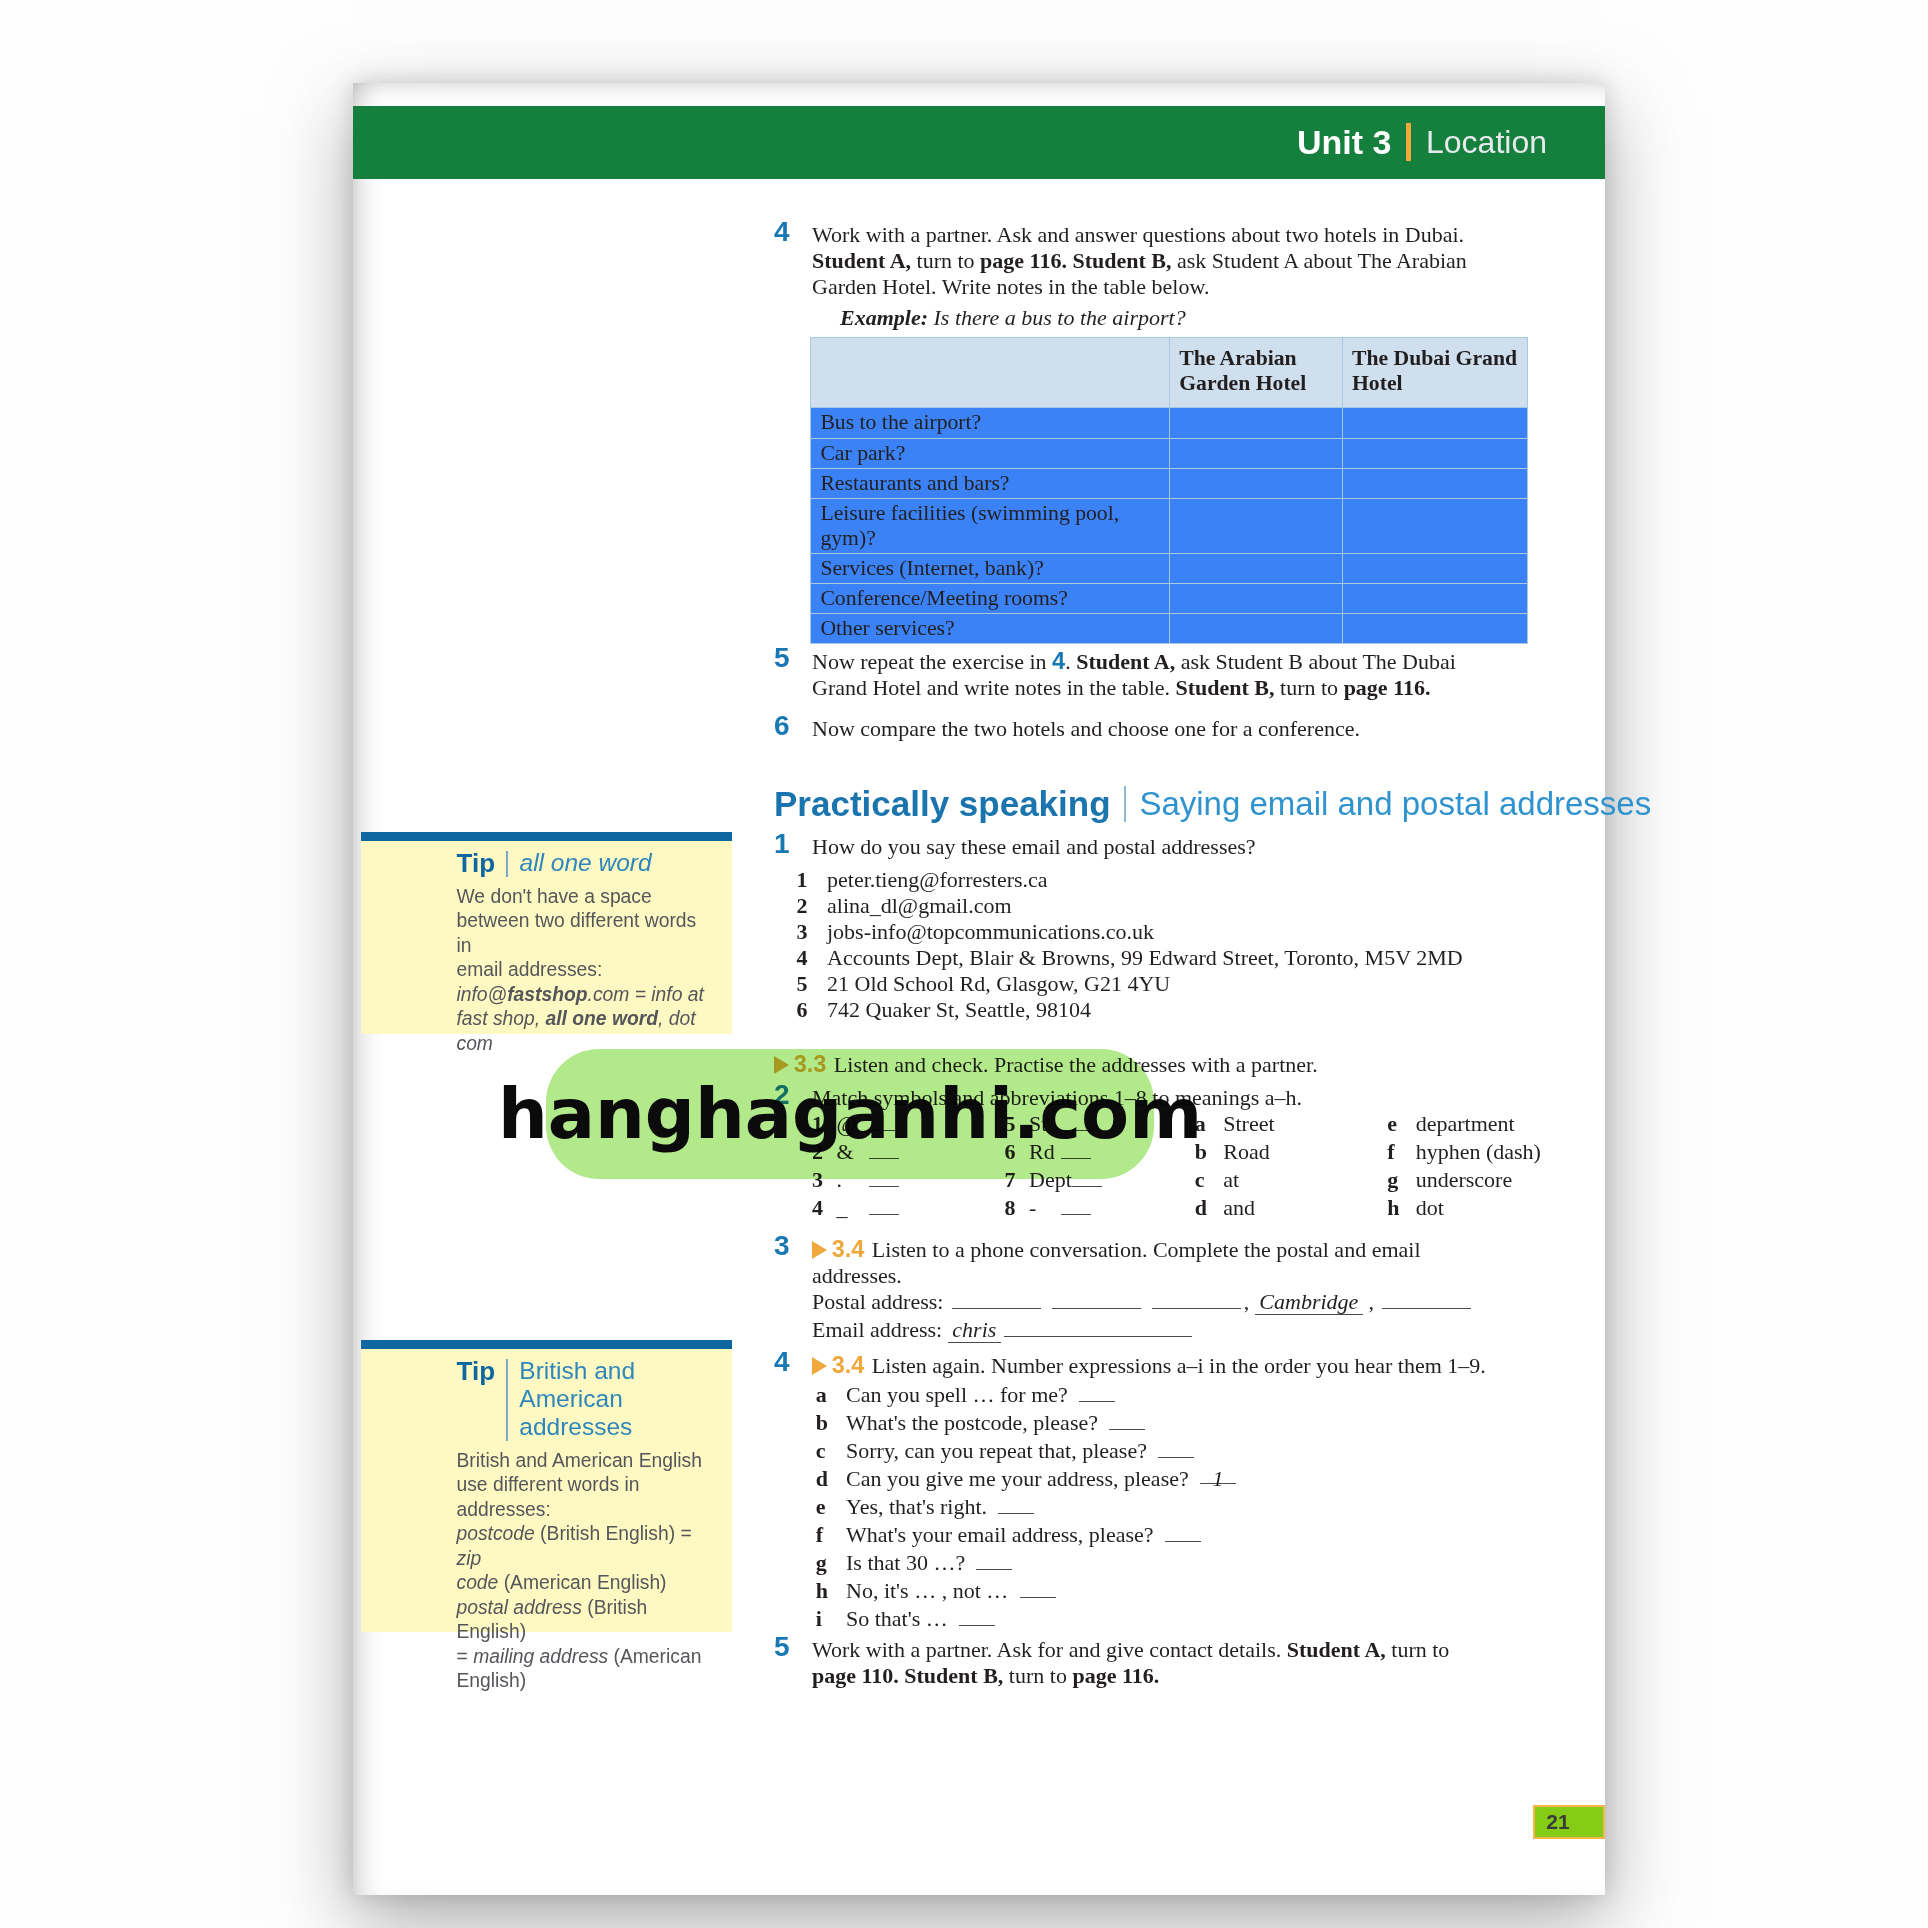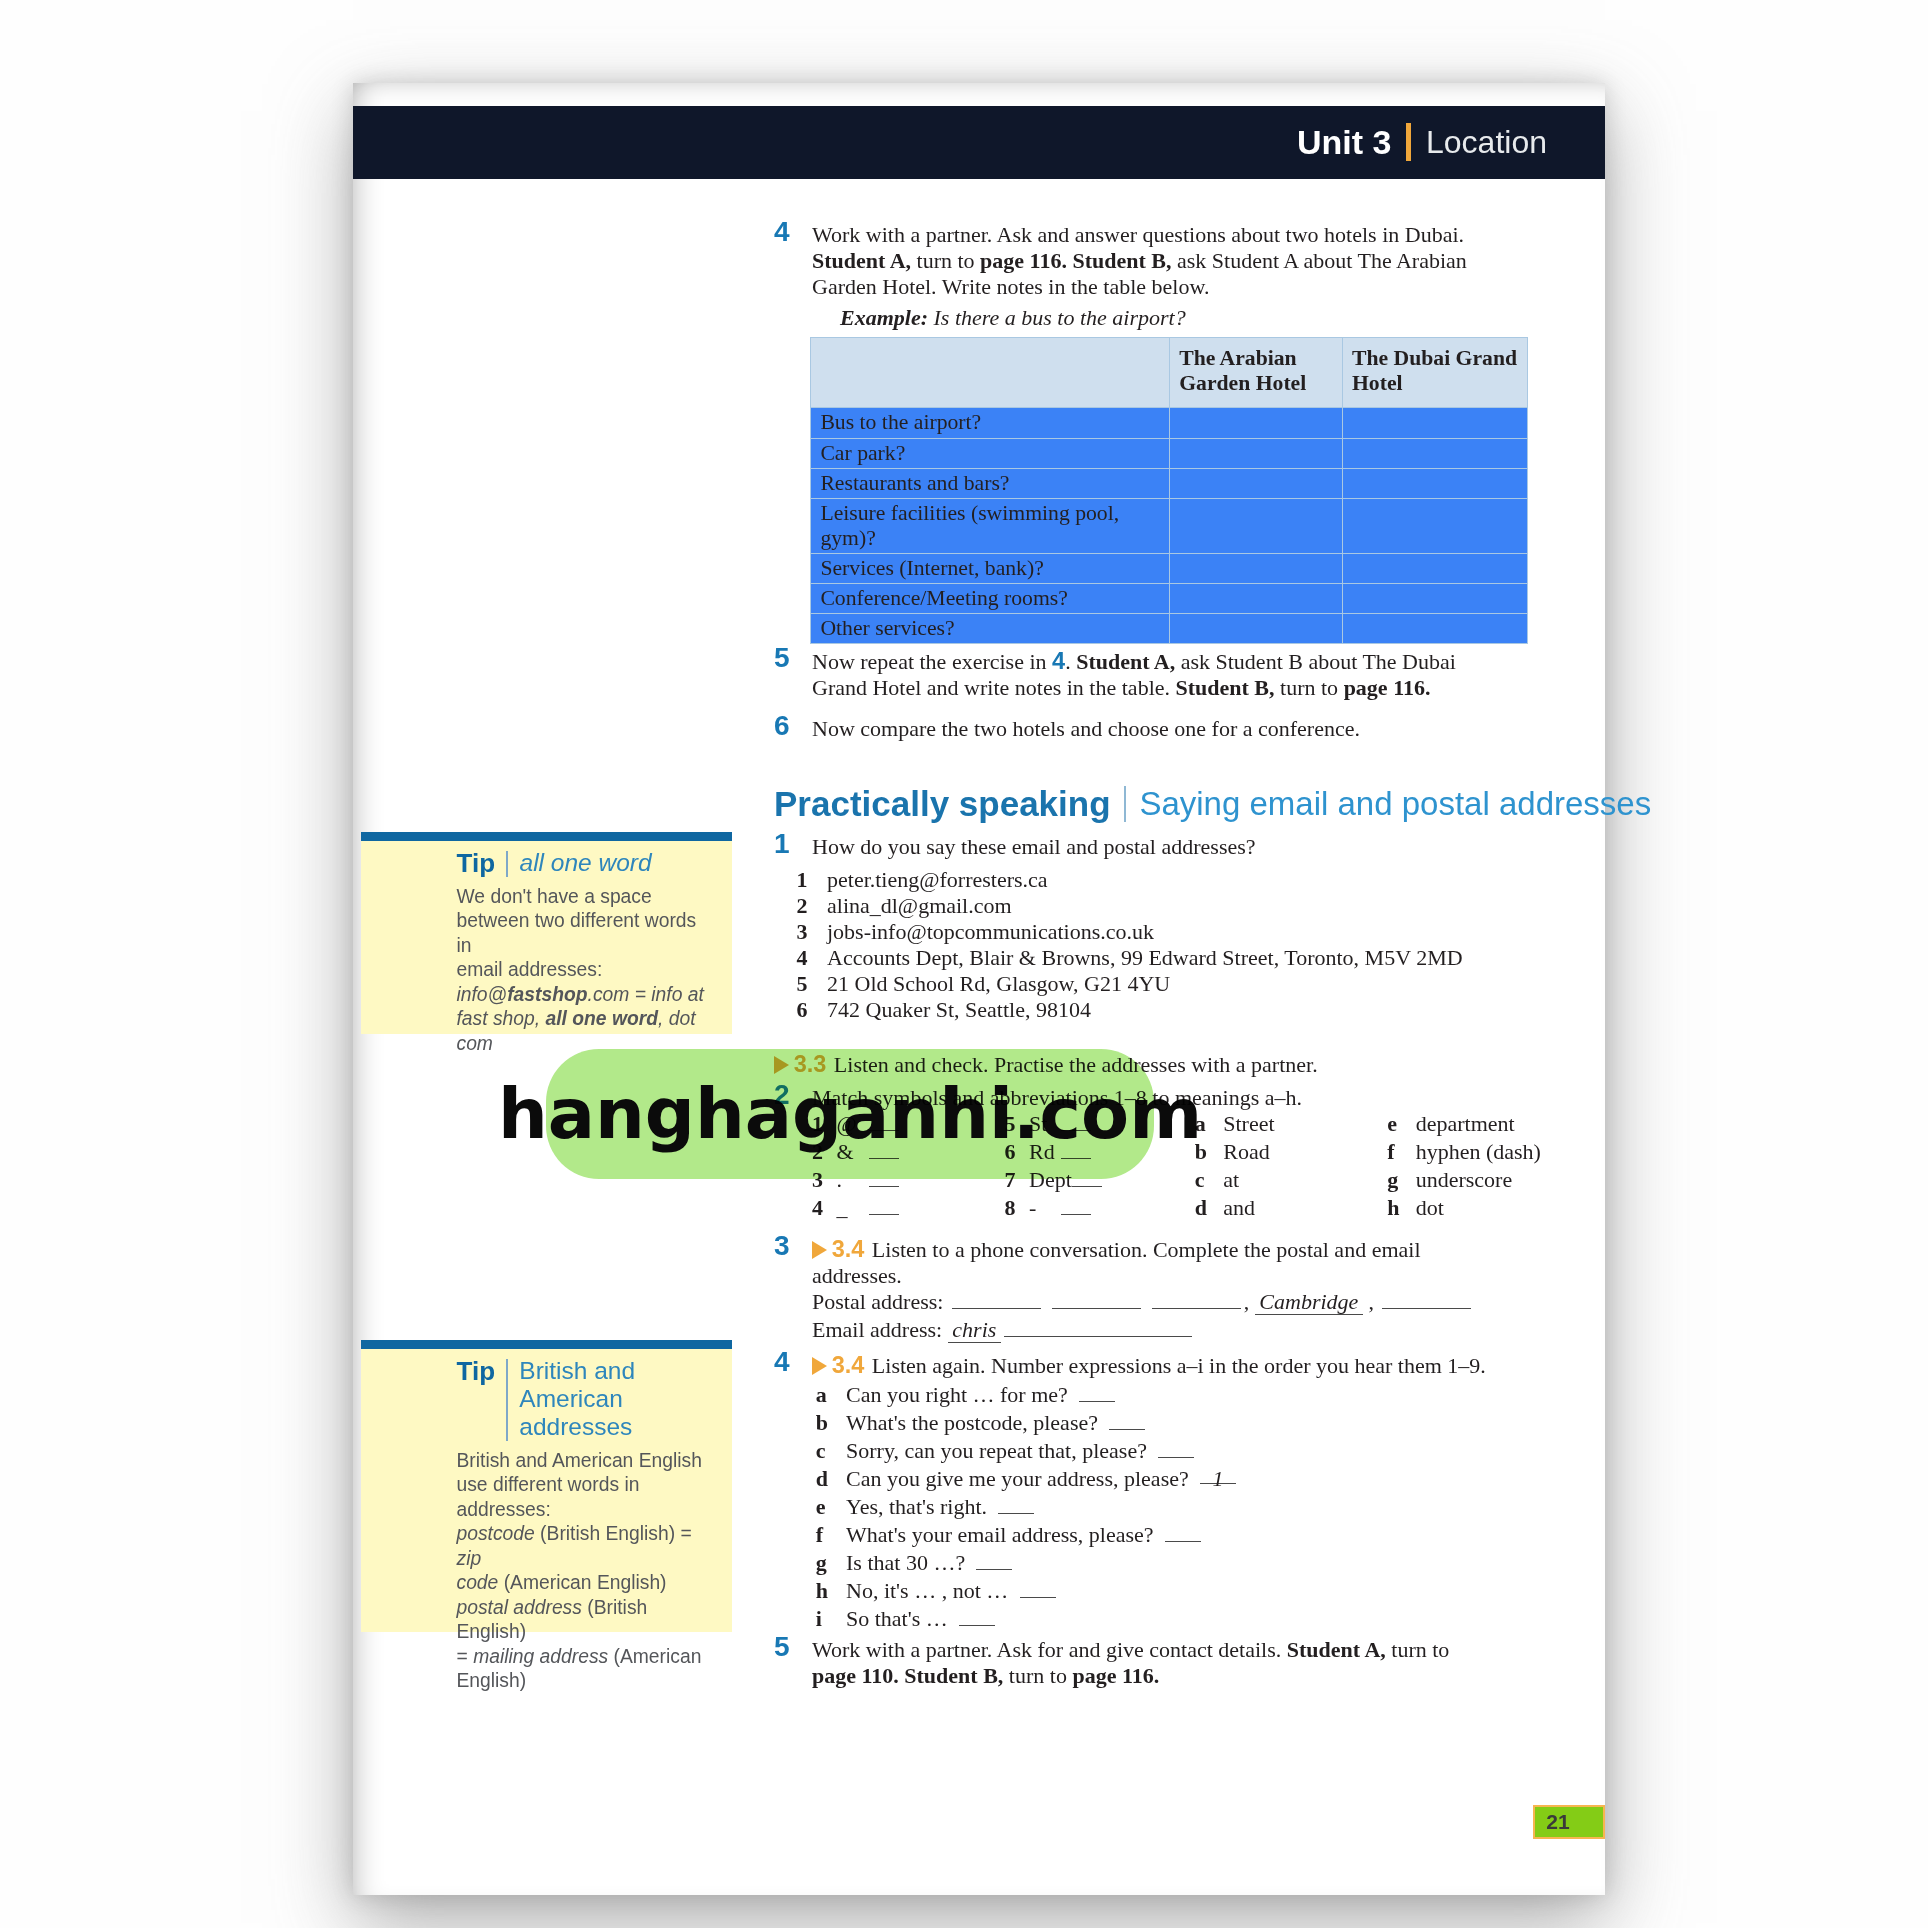--- a/index.html
+++ b/index.html
@@ -10,7 +10,7 @@
         box-shadow:0 28px 75px rgba(105,105,105,.55), 0 0 21px rgba(0,0,0,.16),
                    inset 22.6px 0 30px -22.6px rgba(0,0,0,.30), inset 0 21px 26px -21px rgba(0,0,0,.18);}
   
-  .hdr{position:absolute;left:0;top:22.6px;width:100%;height:73px;background:#0f172a;
+  .hdr{position:absolute;left:0;top:22.6px;width:100%;height:73px;background:#15803d;
        display:flex;align-items:center;justify-content:flex-end;padding-right:58px;box-sizing:border-box;
        font-family:"Liberation Sans","DejaVu Sans",sans-serif;}
   .hdr .unit{color:#ffffff;font-weight:700;font-size:34px;}

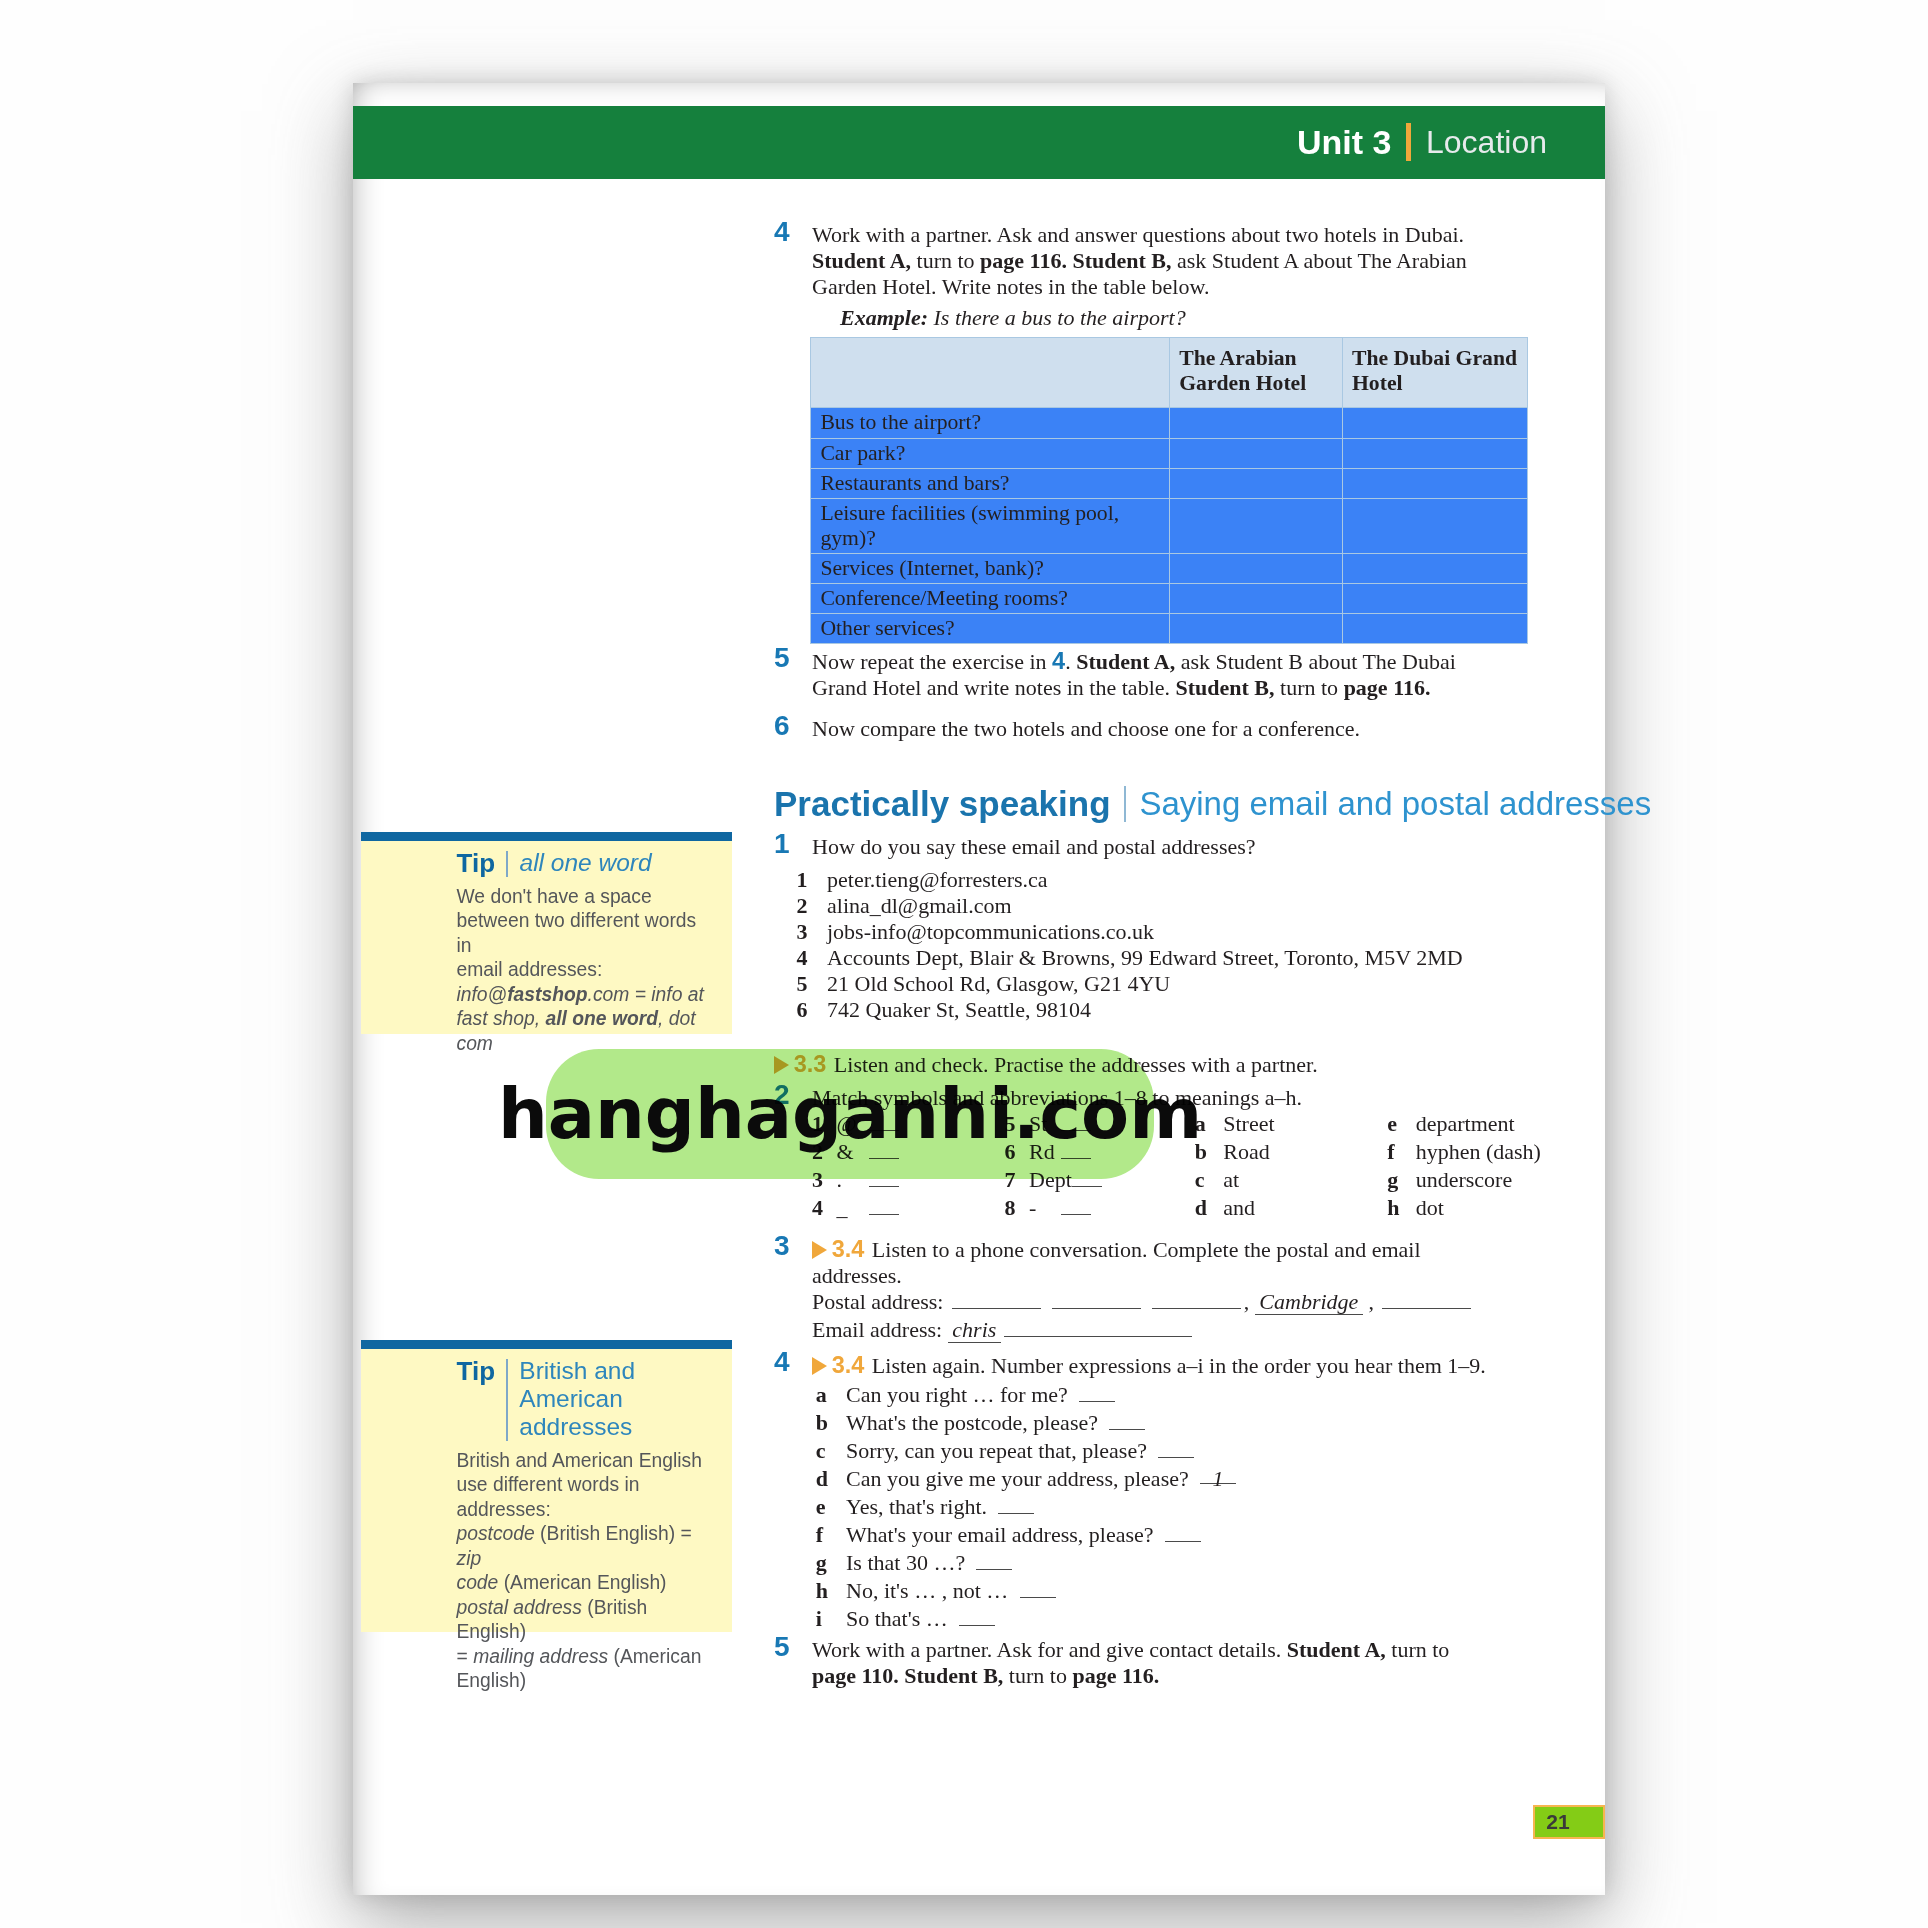--- a/index.html
+++ b/index.html
@@ -232,7 +232,7 @@
       <div class="ex-body">
         <div><span class="tri"></span><span class="track">3.4</span><span>Listen again. Number expressions a–i in the order you hear them 1–9.</span></div>
         <div style="margin-top:2.8px;">
-          <div class="opt"><span class="ol">a</span><span>Can you right … for me?</span><span class="obl"></span></div>
+          <div class="opt"><span class="ol">a</span><span>Can you spell … for me?</span><span class="obl"></span></div>
           <div class="opt"><span class="ol">b</span><span>What's the postcode, please?</span><span class="obl"></span></div>
           <div class="opt"><span class="ol">c</span><span>Sorry, can you repeat that, please?</span><span class="obl"></span></div>
           <div class="opt"><span class="ol">d</span><span>Can you give me your address, please?</span><span class="obl">1</span></div>

